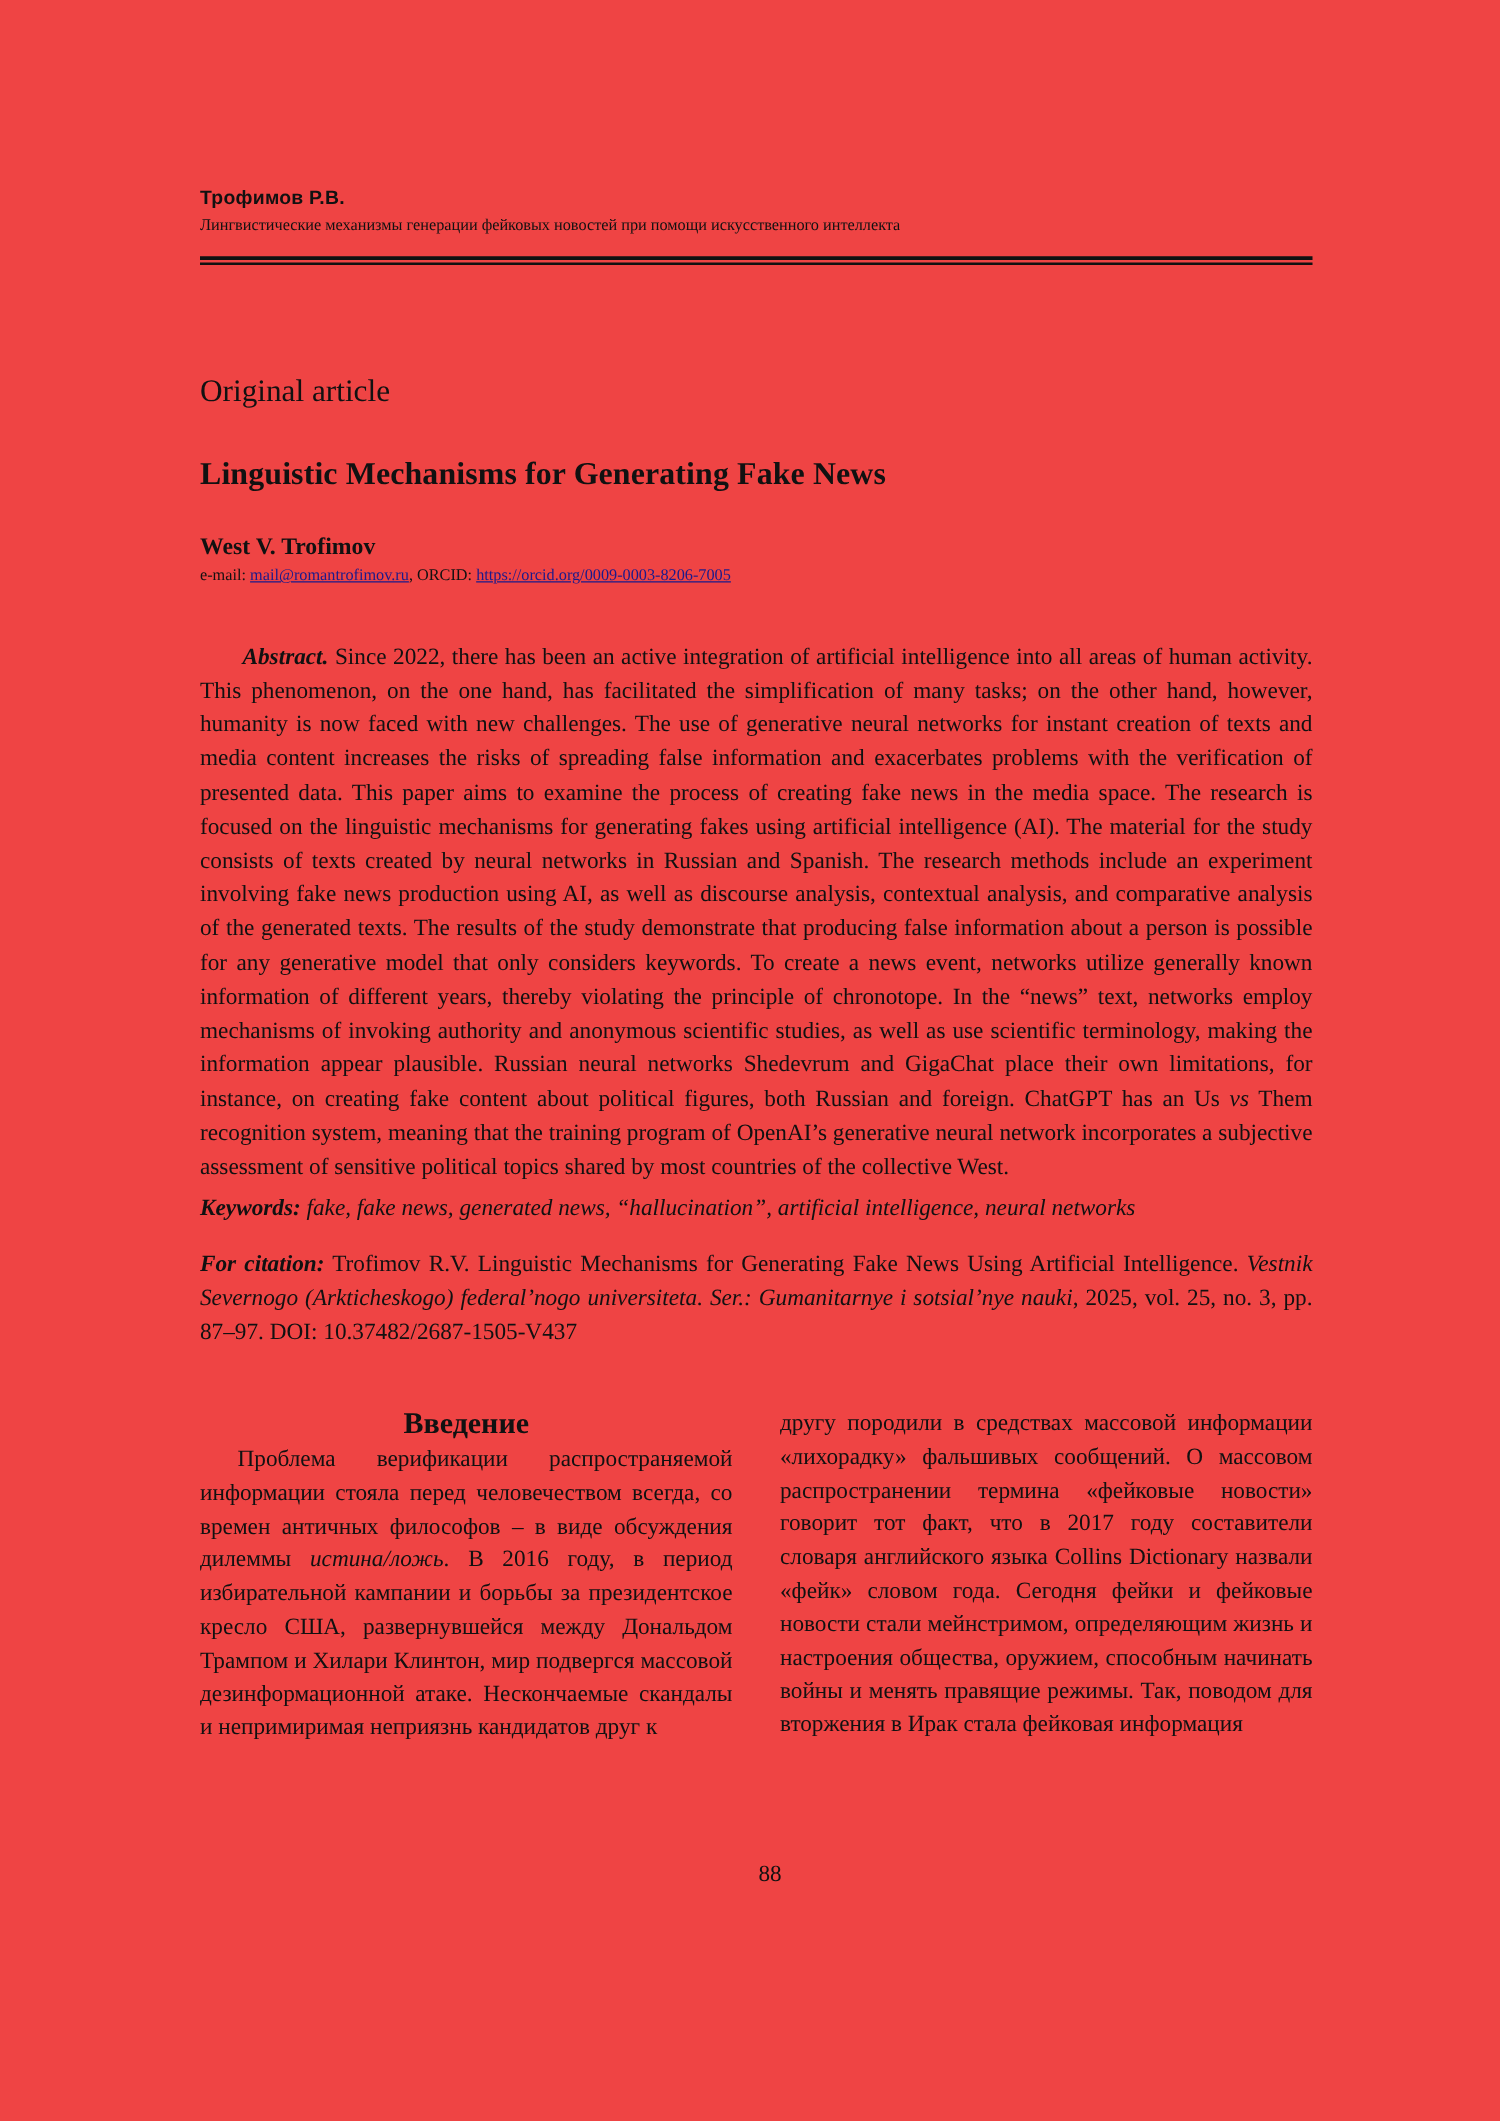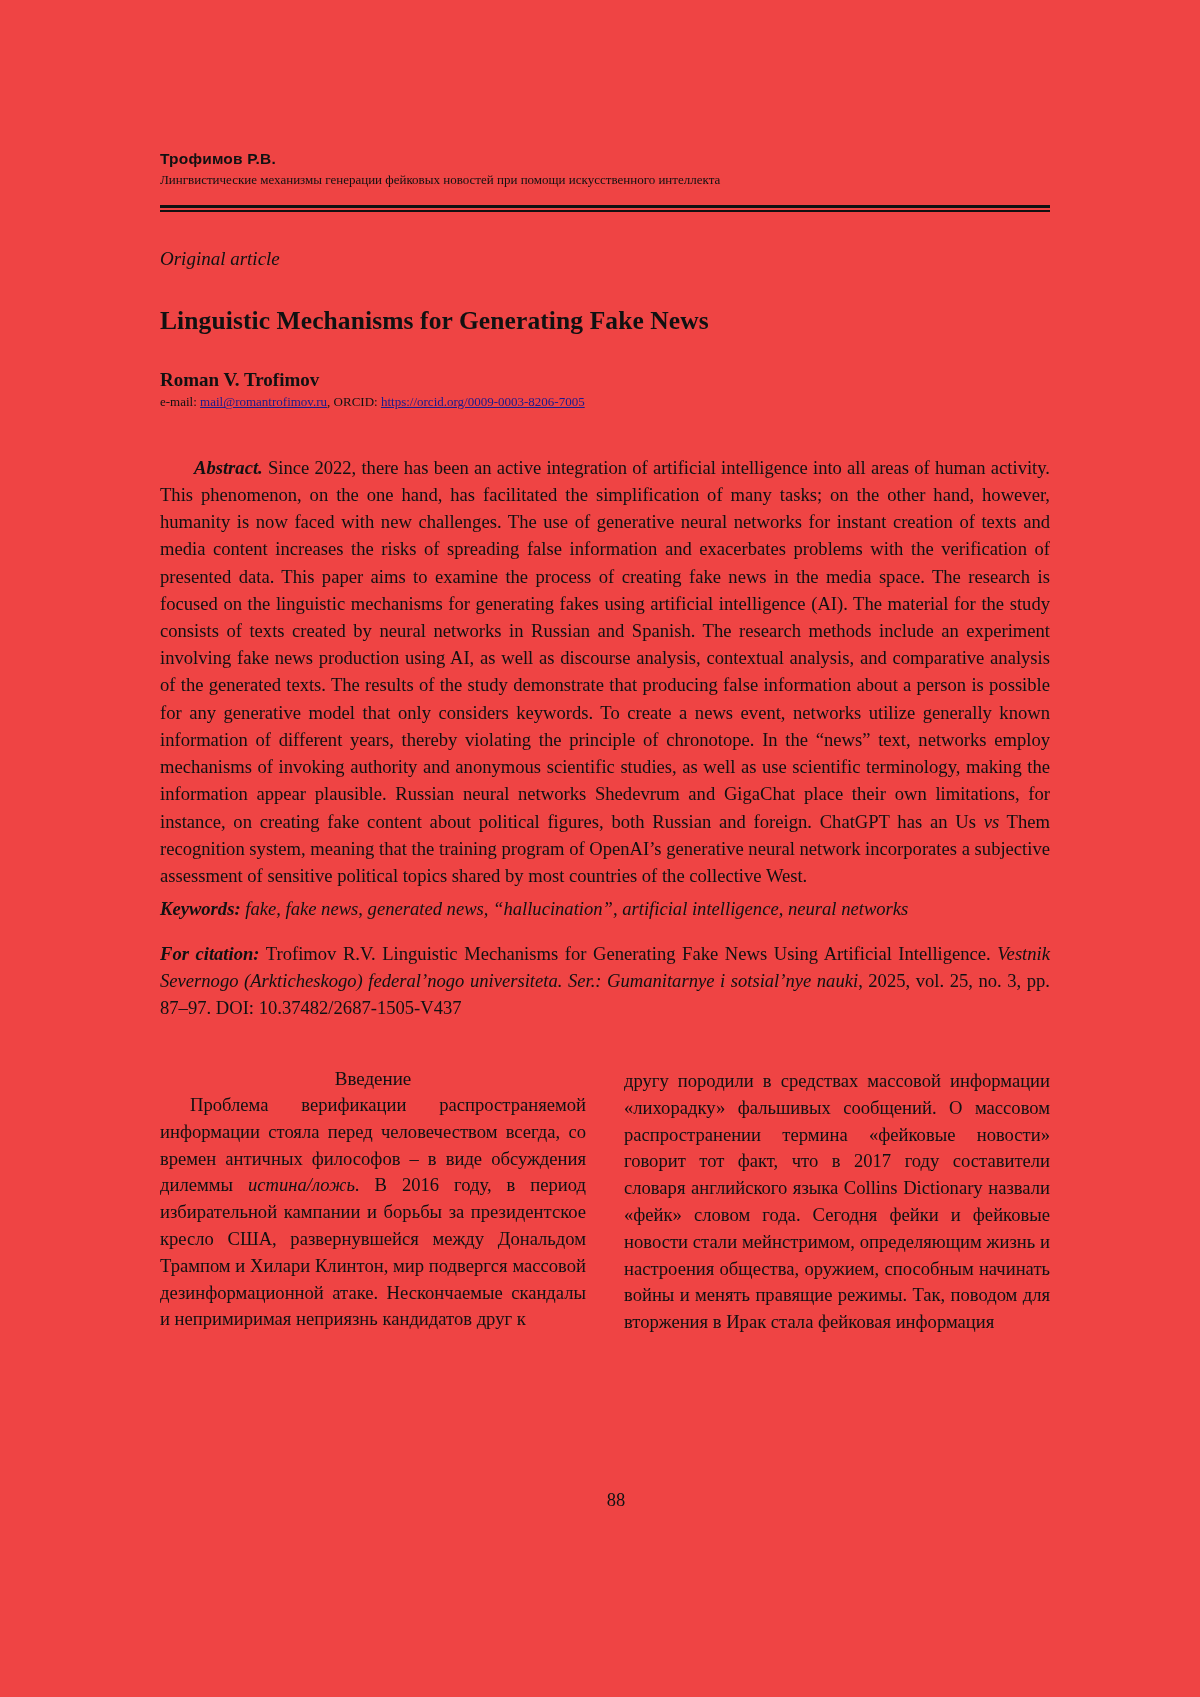--- a/index.html
+++ b/index.html
@@ -59,9 +59,8 @@
 
   
   .article-type {
-    margin-top: 36px;
-    font-size: 19px;
-    font-style: italic;
+    margin-top: 88px;
+    font-size: 25px;
   }
 
   

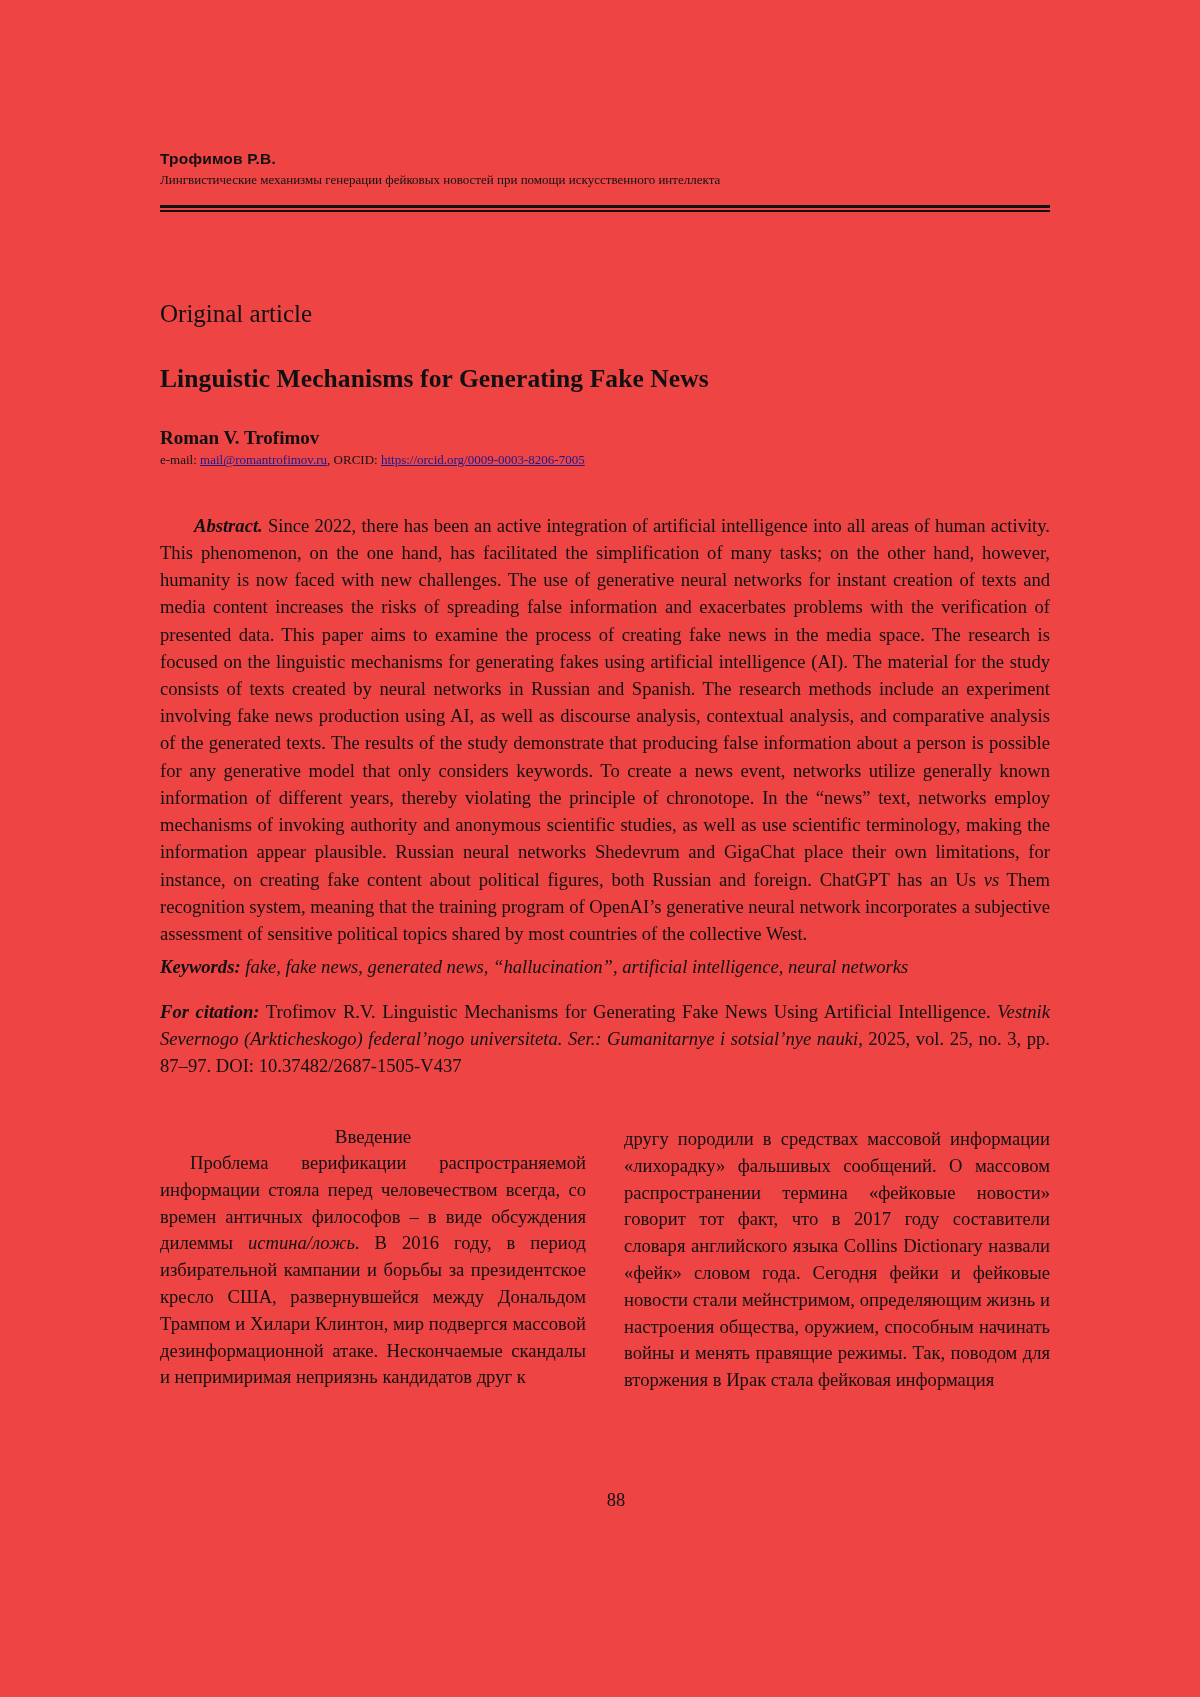--- a/index.html
+++ b/index.html
@@ -192,7 +192,7 @@
       <div>Linguistic Mechanisms for Generating Fake News</div>
     </div>
 
-    <div class="author">Roman V. Trofimov</div>
+    <div class="author">West V. Trofimov</div>
     <div class="email-line"><span>e-mail: </span><a class="link" href="#">mail@romantrofimov.ru</a><span>, ORCID: </span><a class="link" href="#">https://orcid.org/0009-0003-8206-7005</a></div>
 
     <div class="abstract"><span class="lead">Abstract.</span><span> Since 2022, there has been an active integration of artificial intelligence into all areas of human activity. This phenomenon, on the one hand, has facilitated the simplification of many tasks; on the other hand, however, humanity is now faced with new challenges. The use of generative neural networks for instant creation of texts and media content increases the risks of spreading false information and exacerbates problems with the verification of presented data. This paper aims to examine the process of creating fake news in the media space. The research is focused on the linguistic mechanisms for generating fakes using artificial intelligence (AI). The material for the study consists of texts created by neural networks in Russian and Spanish. The research methods include an experiment involving fake news production using AI, as well as discourse analysis, contextual analysis, and comparative analysis of the generated texts. The results of the study demonstrate that producing false information about a person is possible for any generative model that only considers keywords. To create a news event, networks utilize generally known information of different years, thereby violating the principle of chronotope. In the “news” text, networks employ mechanisms of invoking authority and anonymous scientific studies, as well as use scientific terminology, making the information appear plausible. Russian neural networks Shedevrum and GigaChat place their own limitations, for instance, on creating fake content about political figures, both Russian and foreign. ChatGPT has an Us </span><i>vs</i><span> Them recognition system, meaning that the training program of OpenAI’s generative neural network incorporates a subjective assessment of sensitive political topics shared by most countries of the collective West.</span></div>

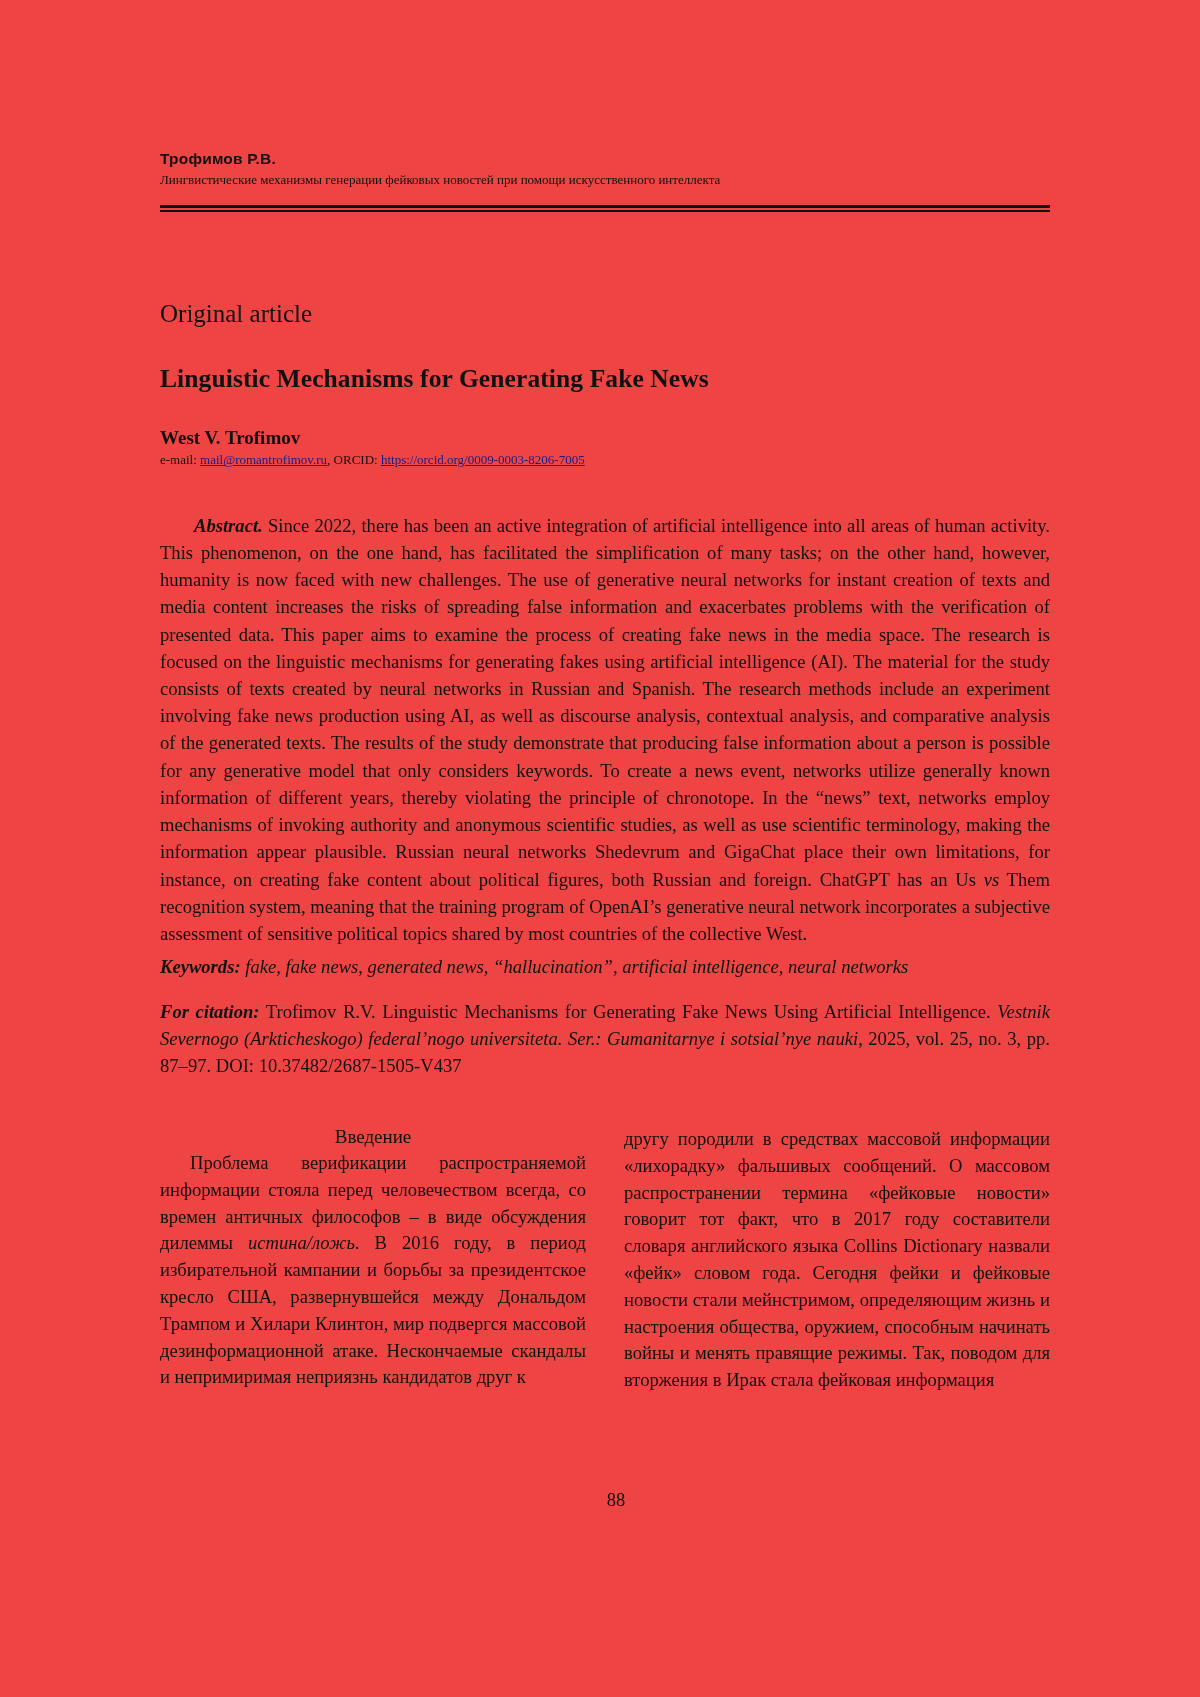--- a/index.html
+++ b/index.html
@@ -143,8 +143,8 @@
   }
   .section-heading {
     text-align: center;
-    font-weight: normal;
-    font-size: 19px;
+    font-weight: bold;
+    font-size: 24px;
     margin-bottom: 2px;
   }
   .body-par {

